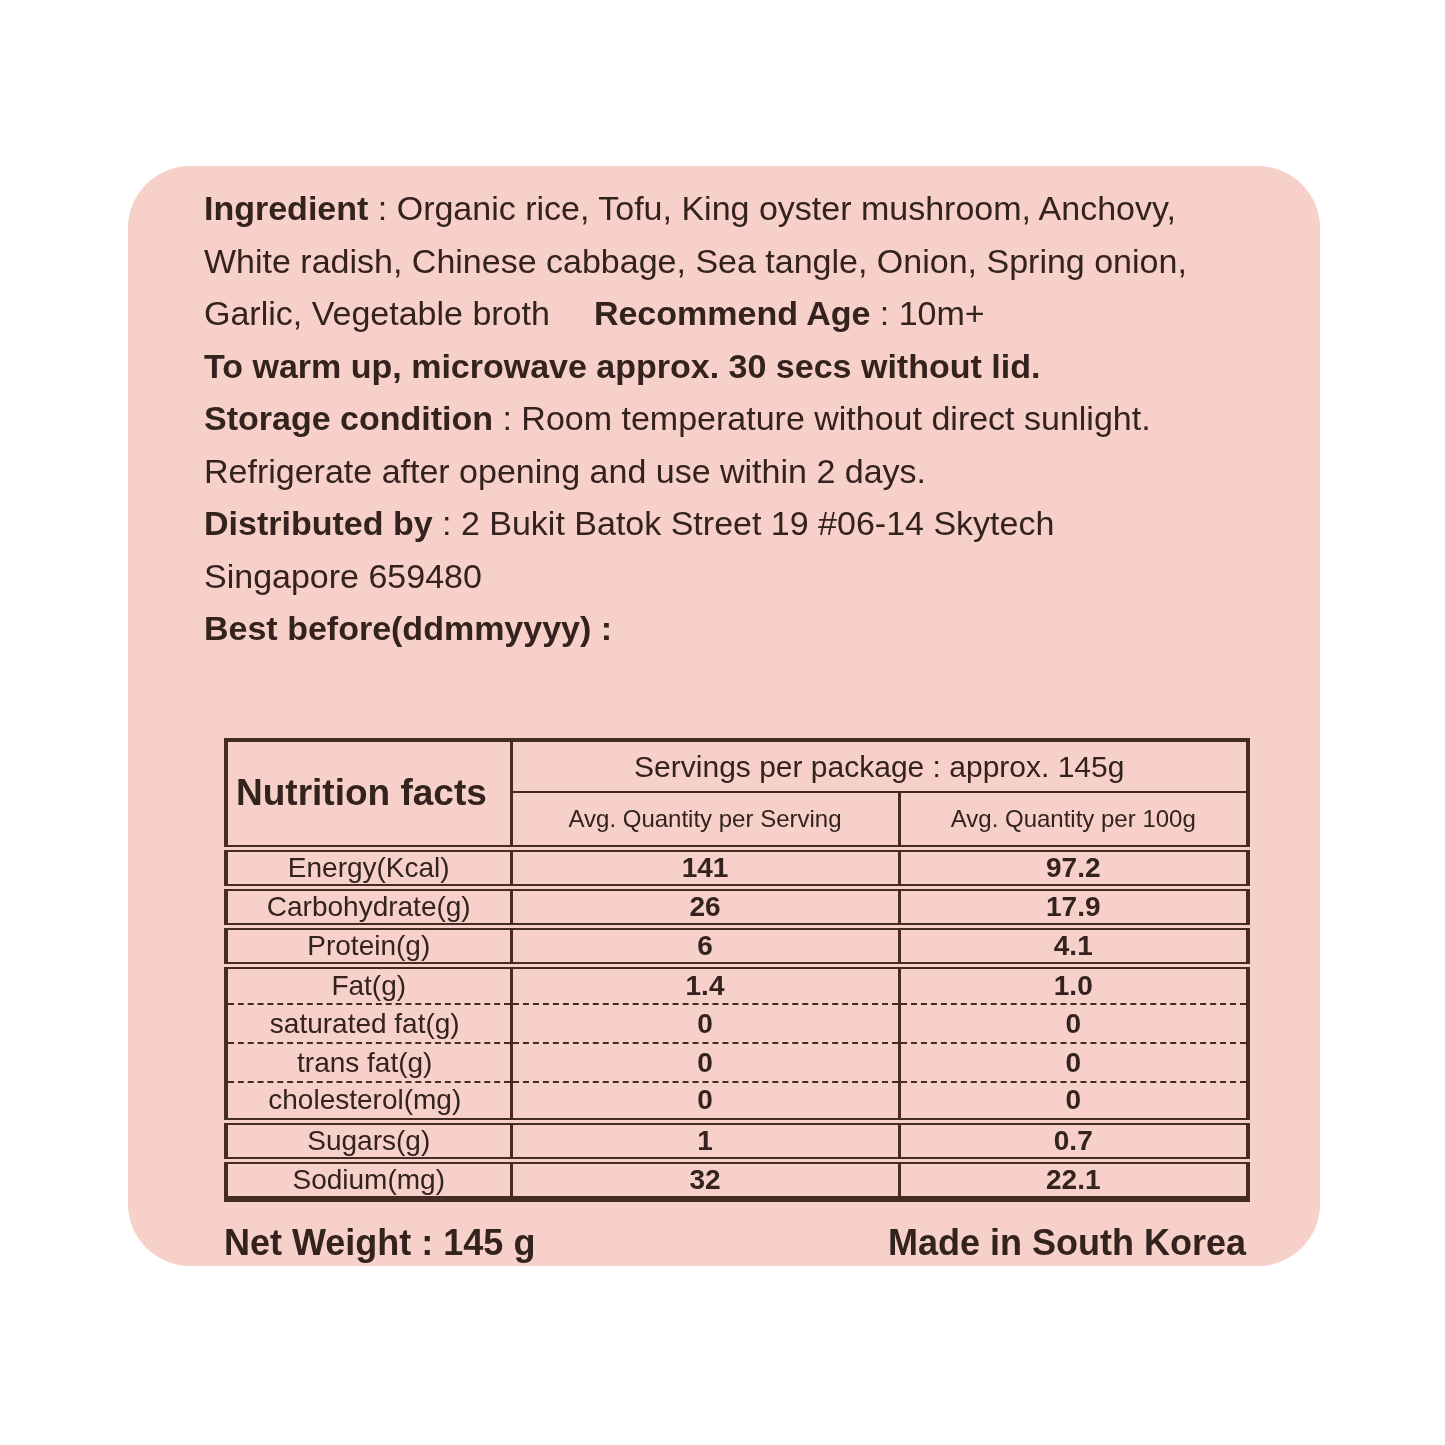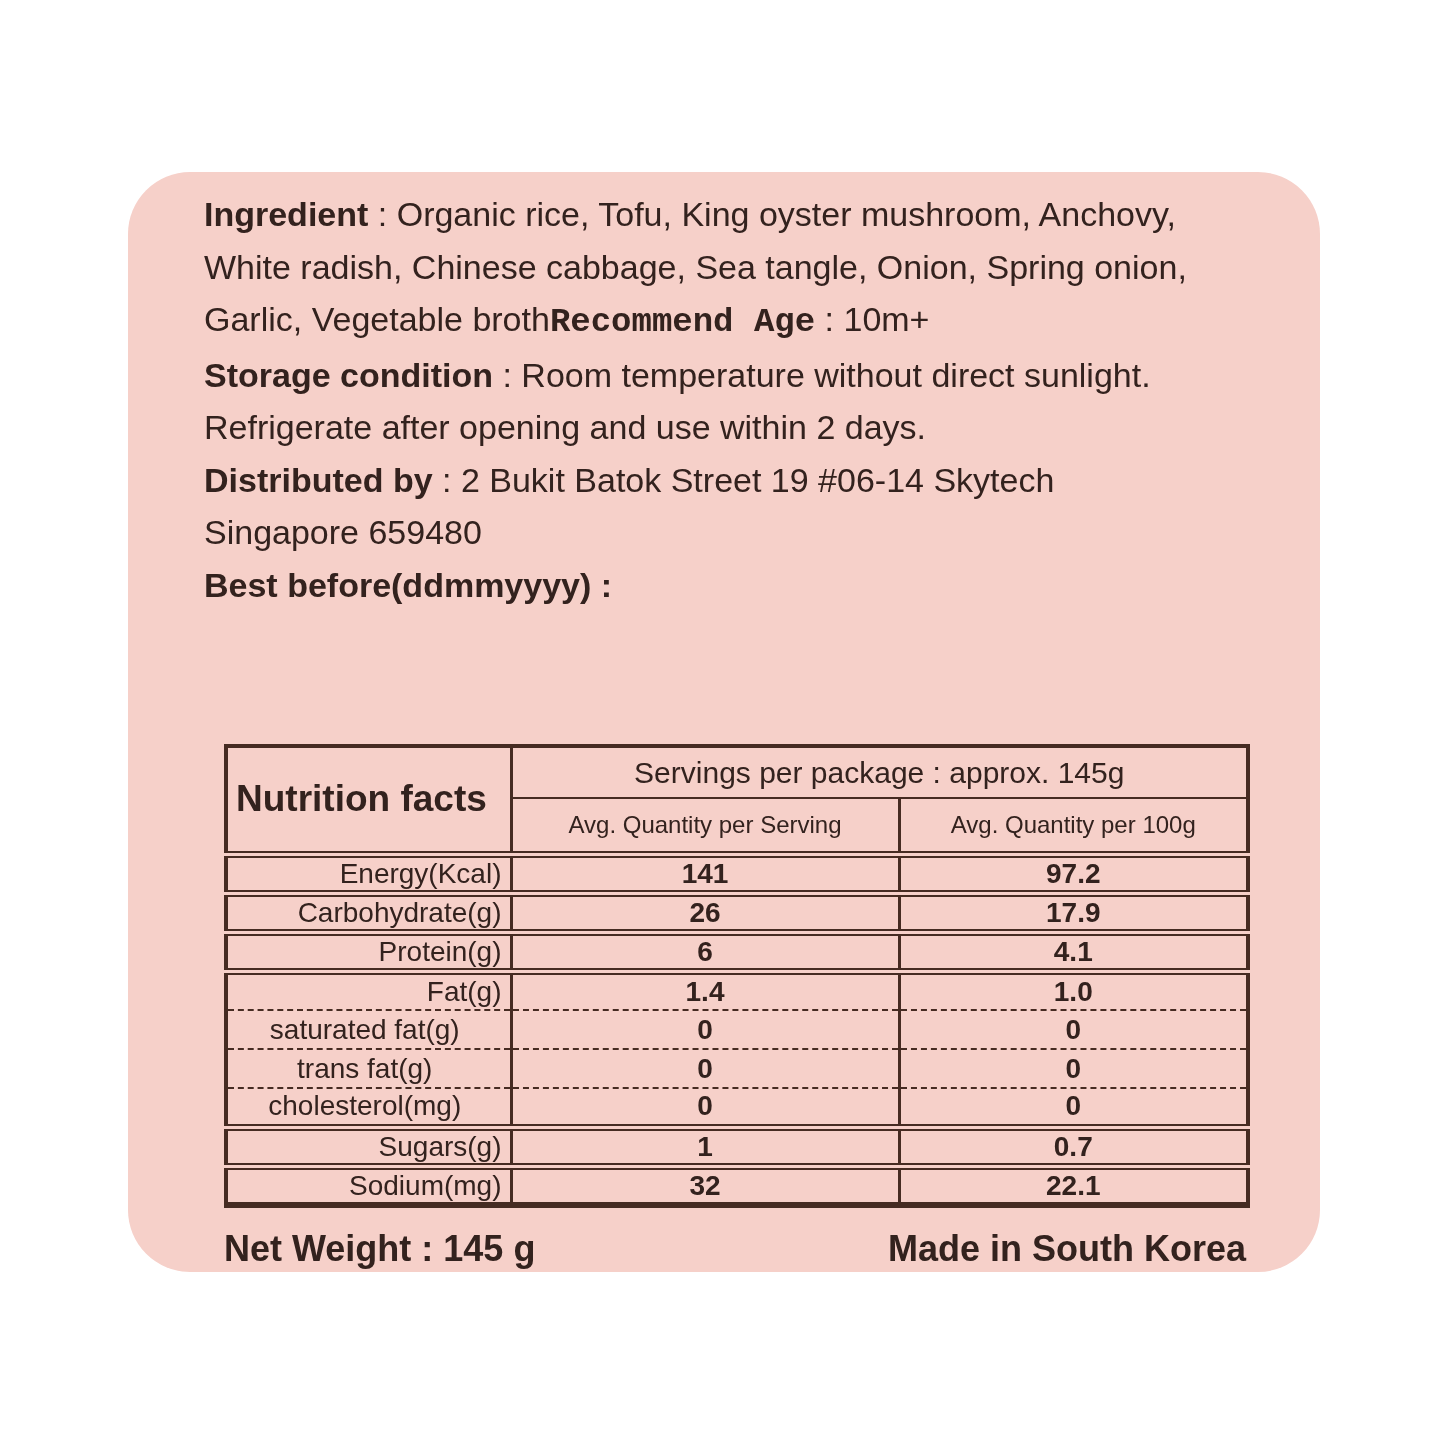--- a/index.html
+++ b/index.html
@@ -15,7 +15,7 @@
     color:var(--ink);position:relative;overflow:hidden;
   }
   .label{
-    position:absolute;left:128px;top:172px;width:1192px;height:1100px;
+    position:absolute;left:128px;top:166px;width:1192px;height:1100px;
     background:var(--label-bg);border-radius:62px;
   }
   .info{position:absolute;left:76px;top:16px;width:1070px;}

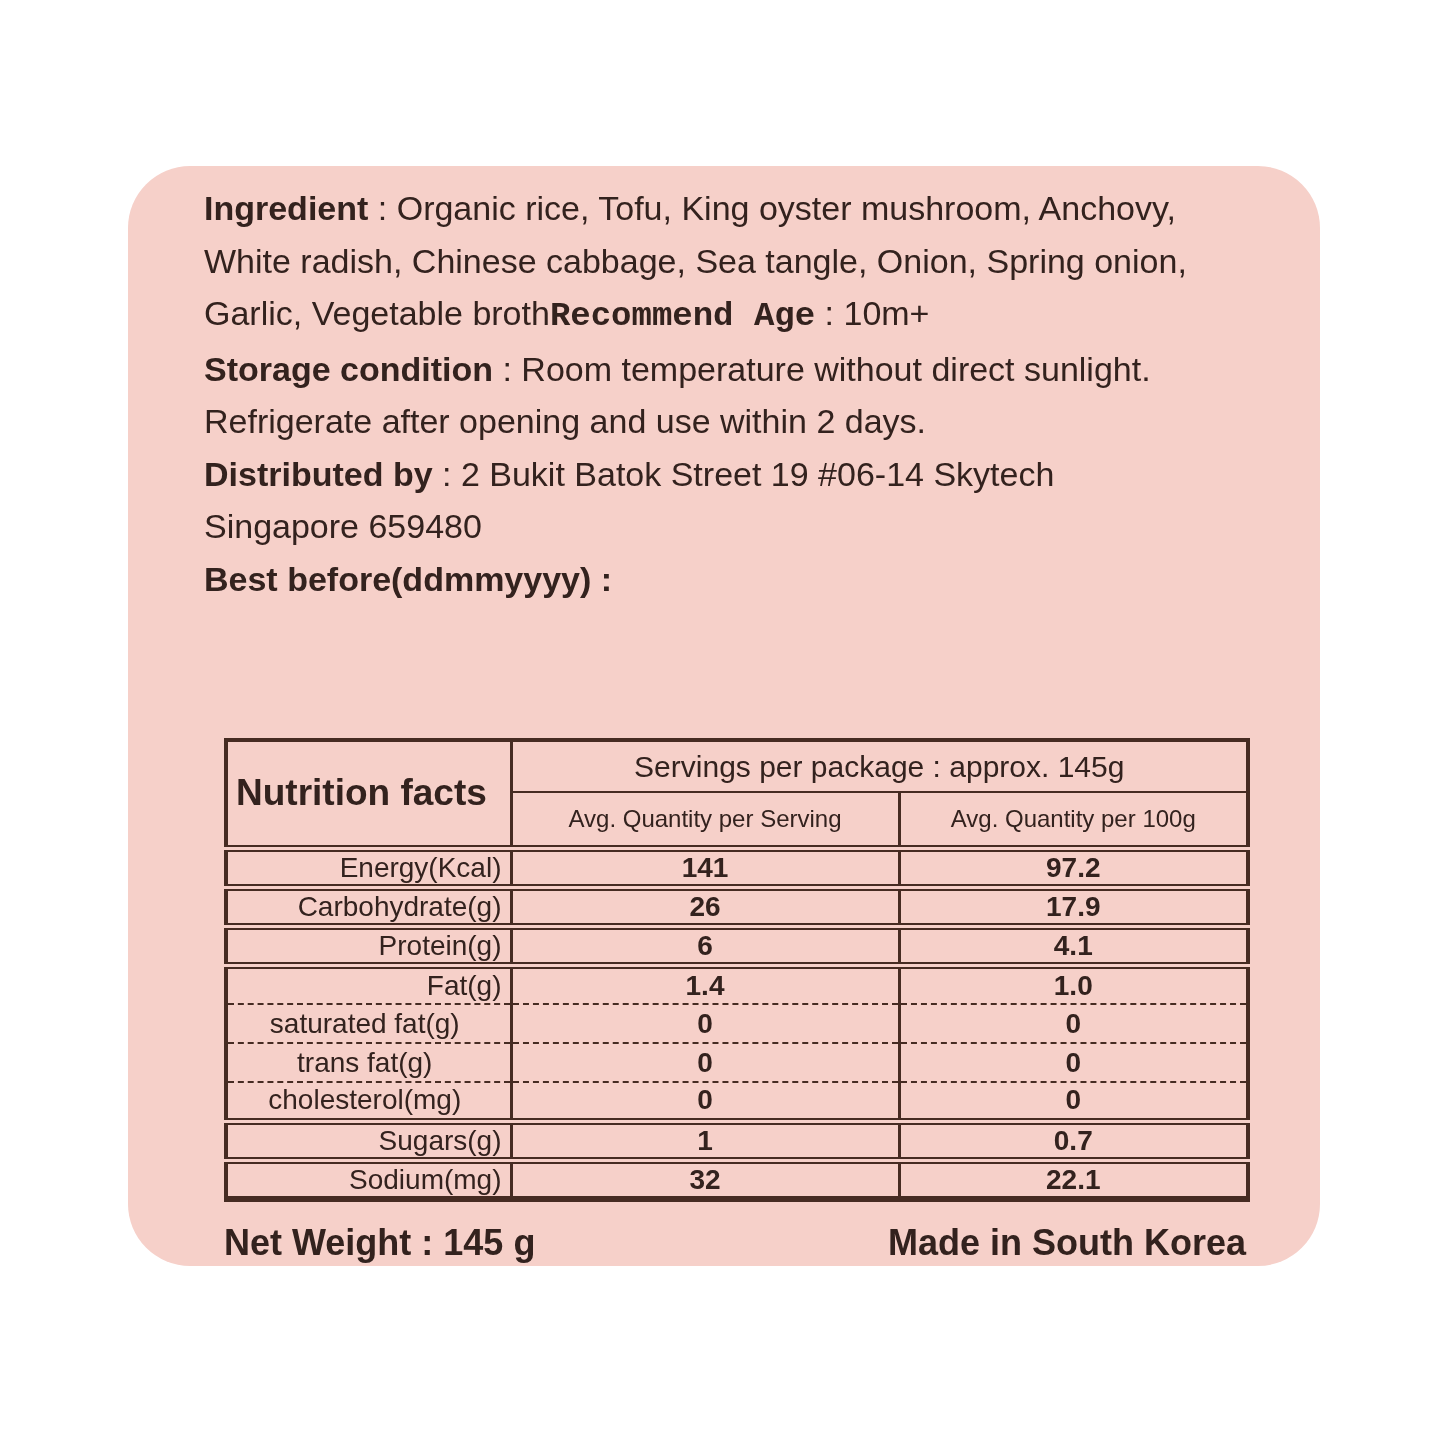--- a/index.html
+++ b/index.html
@@ -21,7 +21,7 @@
   .info{position:absolute;left:76px;top:16px;width:1070px;}
   .line{font-size:34px;line-height:52.5px;white-space:nowrap;}
   .b{font-weight:700;}
-  .gap{font-family:Liberation Mono, monospace;}
+  .gap{margin-left:44px;}
 
   table.nutrition{
     position:absolute;left:96px;top:572px;width:1022px;

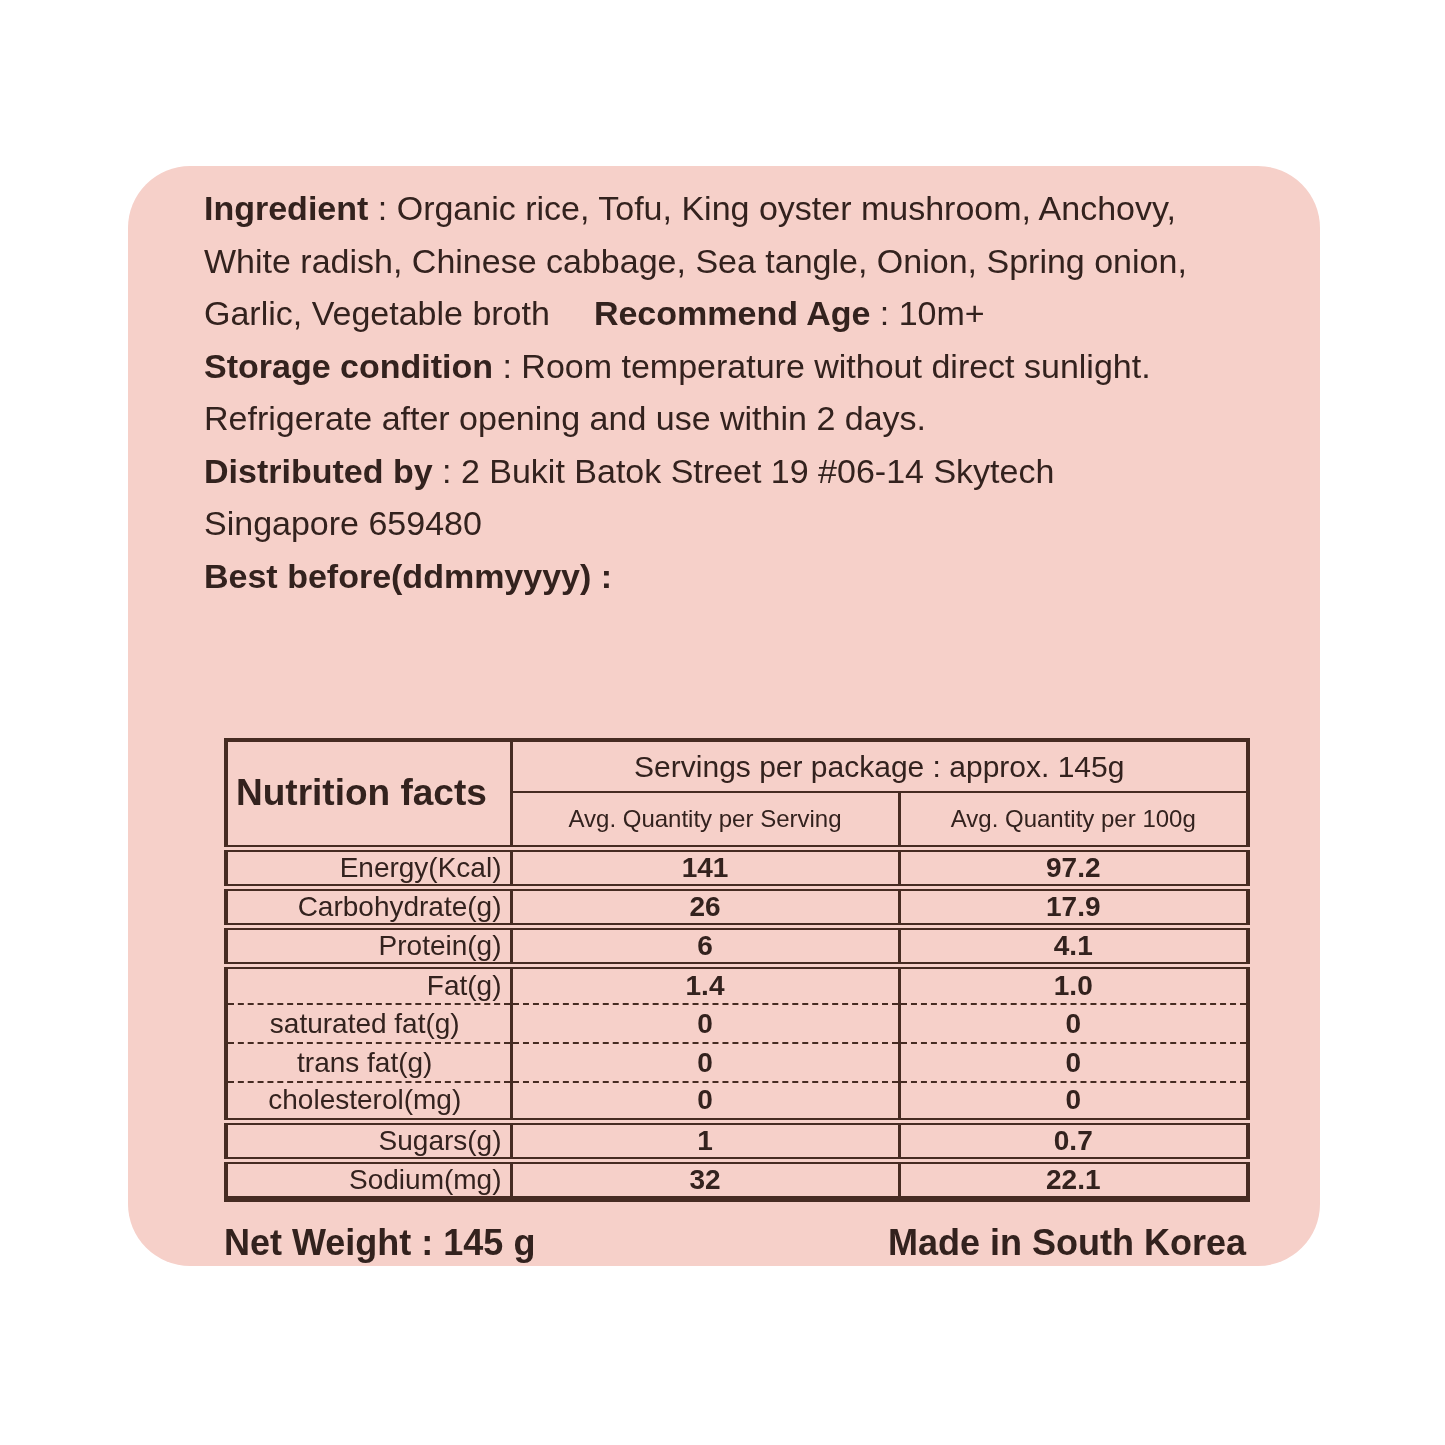--- a/index.html
+++ b/index.html
@@ -62,6 +62,9 @@
     </div>
     <div class="line">
       <span>Garlic, Vegetable broth</span><span class="b gap">Recommend Age</span><span> : 10m+</span>
+    </div>
+    <div class="line">
+      <span class="b">To warm up, microwave approx. 30 secs without lid.</span>
     </div>
     <div class="line">
       <span class="b">Storage condition</span><span> : Room temperature without direct sunlight.</span>

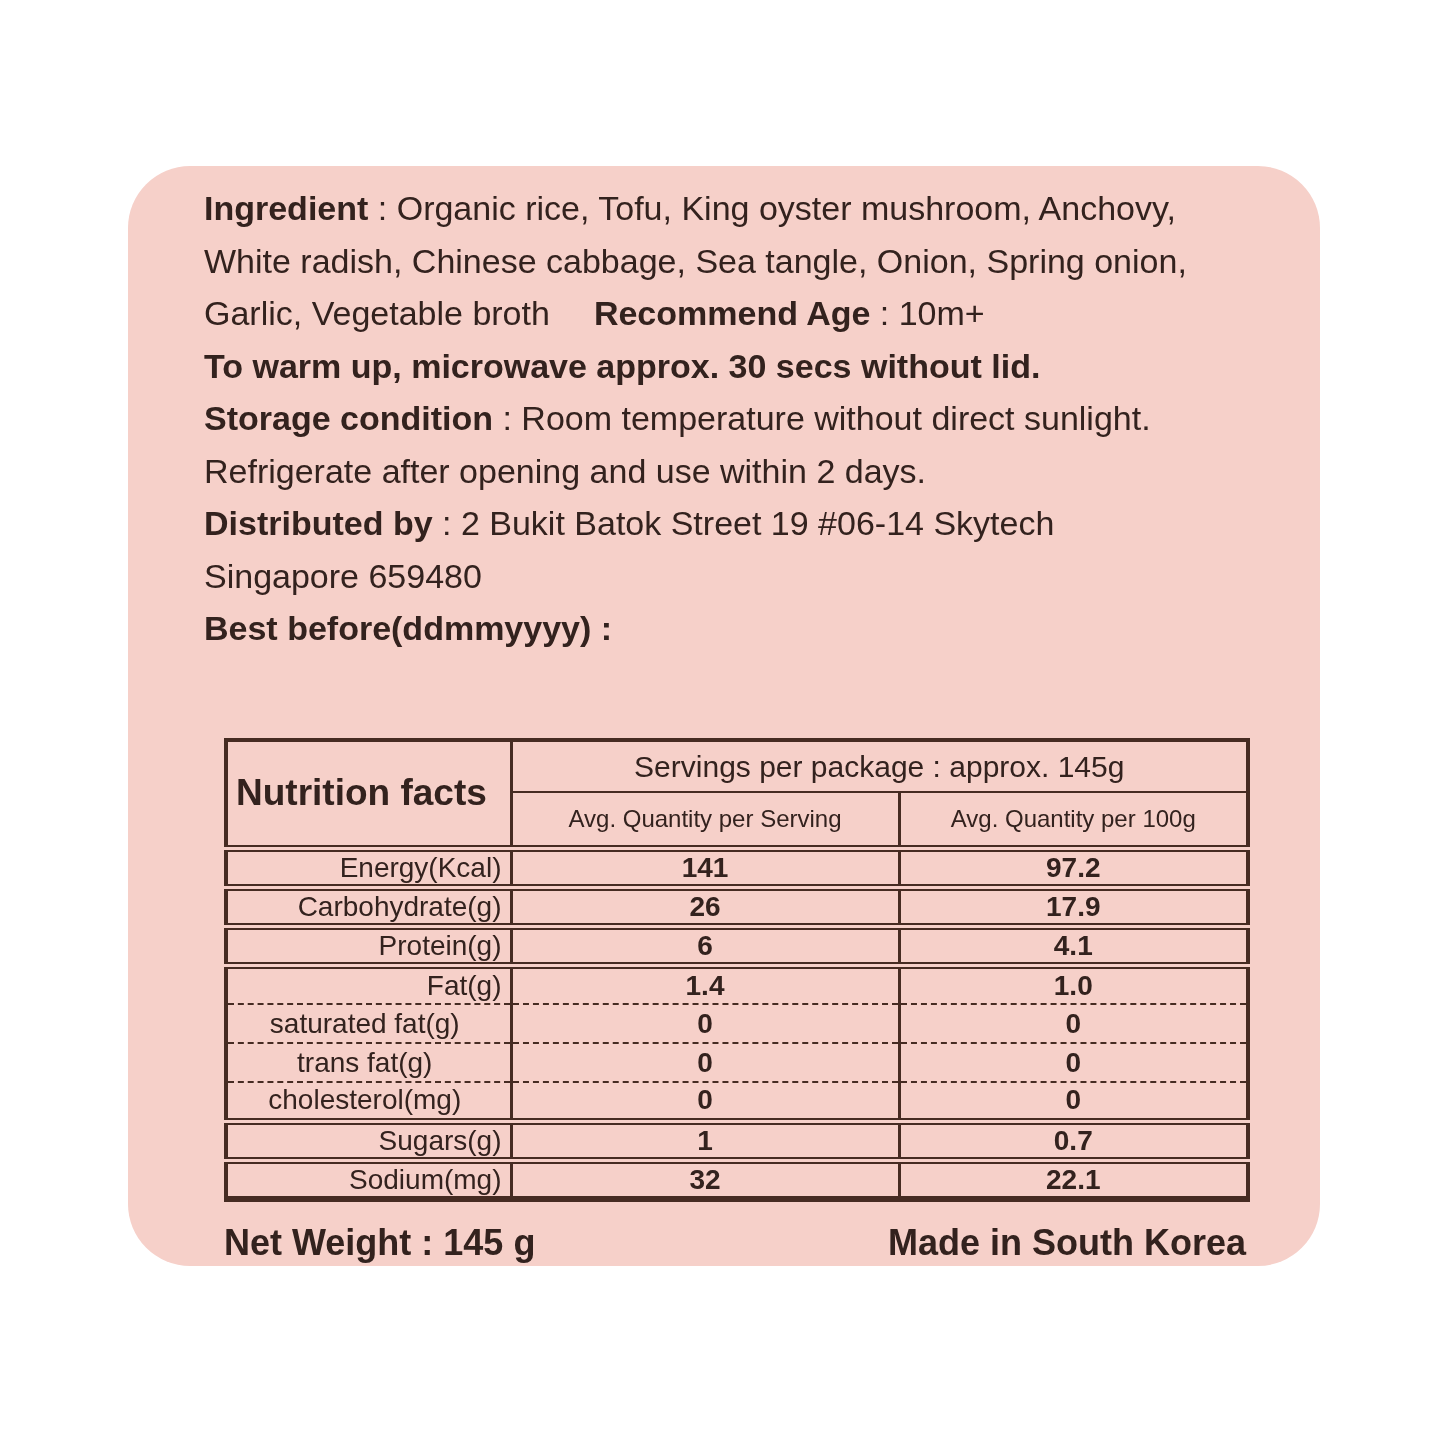--- a/index.html
+++ b/index.html
@@ -38,7 +38,7 @@
   tr.row{height:39px;}
   tr.major td{border-top:7px double var(--bd);}
   tr.dash td{border-top:2px dashed var(--bd);}
-  td.lab{padding-left:14px;text-align:right;}
+  td.lab{padding-left:14px;text-align:center;}
   tr.sub td.lab{text-align:center;padding-left:0;margin-top:28px;}
   td.val{text-align:center;font-weight:700;border-left:3px solid var(--bd);}
 

